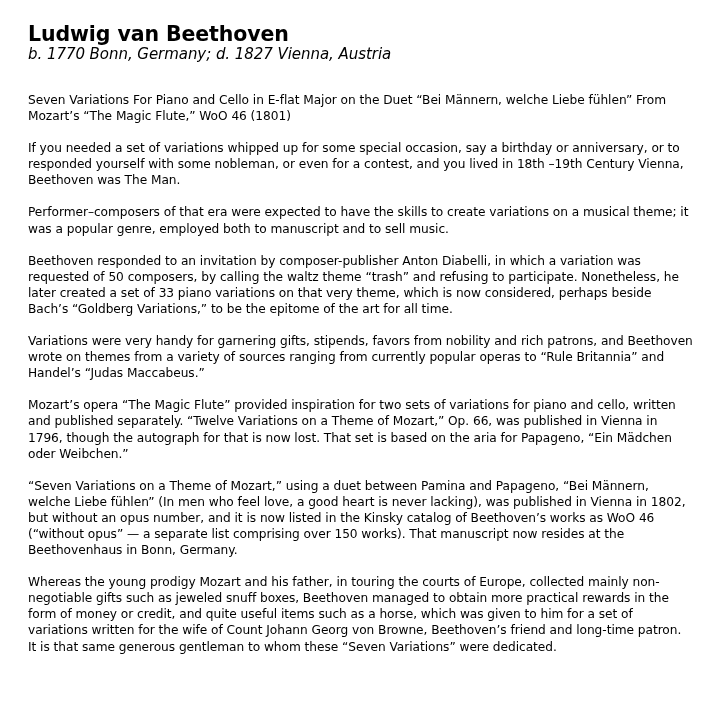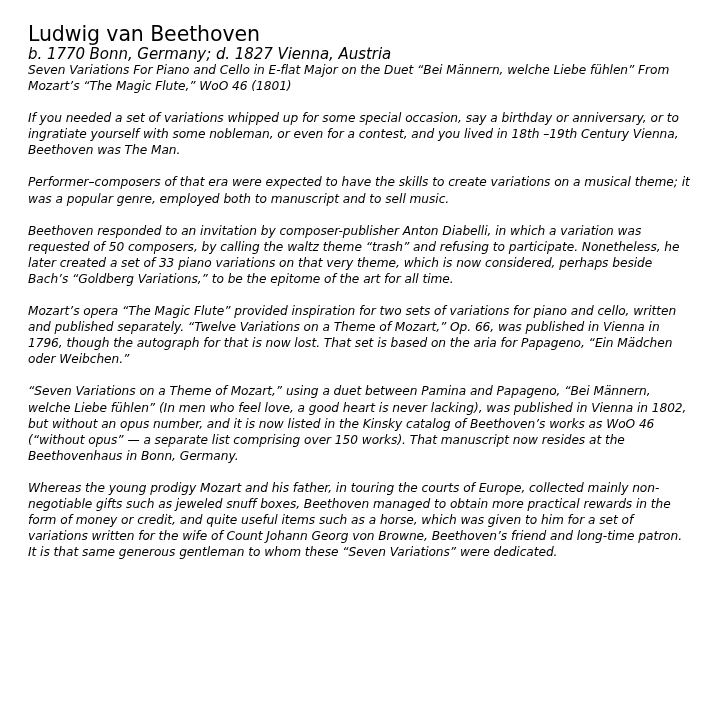--- a/index.html
+++ b/index.html
@@ -20,7 +20,7 @@
     }
     h1 {
       font-family: "DejaVu Sans", sans-serif;
-      font-weight: normal;
+      font-weight: bold;
       font-size: 20.5px;
       line-height: 24px;
       margin: 0;

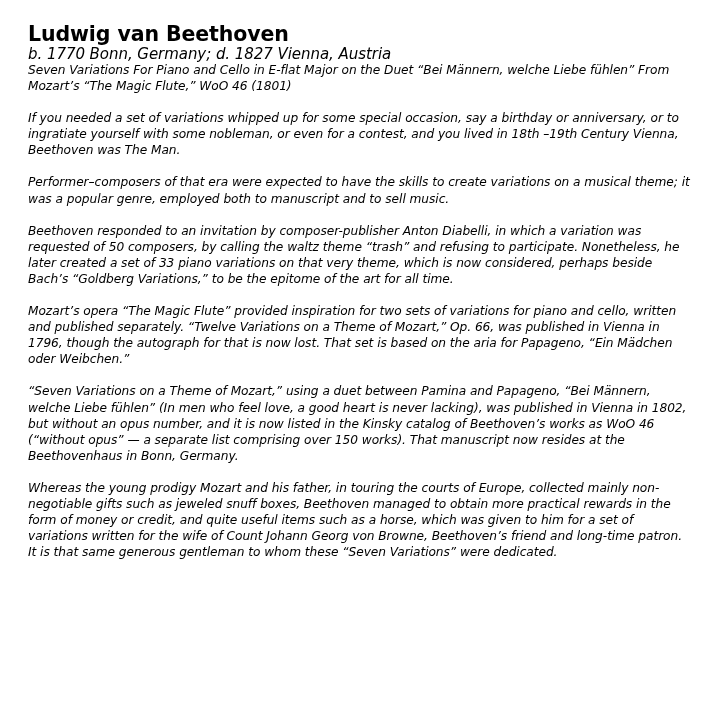--- a/index.html
+++ b/index.html
@@ -34,7 +34,7 @@
       letter-spacing: -0.05px;
     }
     .body {
-      font-style: italic;
+      margin-top: 30px;
     }
     p {
       font-size: 12.2px;

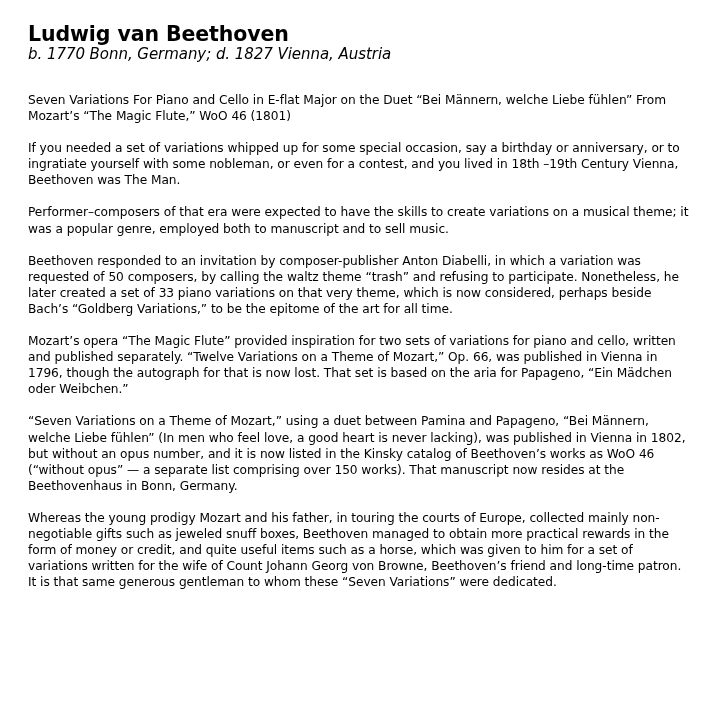--- a/index.html
+++ b/index.html
@@ -53,7 +53,7 @@
 
   <div class="body">
     <p>Seven Variations For Piano and Cello in E-flat Major on the Duet “Bei Männern, welche Liebe fühlen” From Mozart’s “The Magic Flute,” WoO 46 (1801)</p>
-    <p>If you needed a set of variations whipped up for some special occasion, say a birthday or anniversary, or to ingratiate yourself with some nobleman, or even for a contest, and you lived in 18th –19th Century Vienna, Beethoven was The Man.</p>
+    <p>If you needed a set of variations whipped up for some special occasion, say a birthday or anniversary, or to responded yourself with some nobleman, or even for a contest, and you lived in 18th –19th Century Vienna, Beethoven was The Man.</p>
     <p>Performer–composers of that era were expected to have the skills to create variations on a musical theme; it was a popular genre, employed both to manuscript and to sell music.</p>
     <p>Beethoven responded to an invitation by composer-publisher Anton Diabelli, in which a variation was requested of 50 composers, by calling the waltz theme “trash” and refusing to participate. Nonetheless, he later created a set of 33 piano variations on that very theme, which is now considered, perhaps beside Bach’s “Goldberg Variations,” to be the epitome of the art for all time.</p>
     <p>Mozart’s opera “The Magic Flute” provided inspiration for two sets of variations for piano and cello, written and published separately. “Twelve Variations on a Theme of Mozart,” Op. 66, was published in Vienna in 1796, though the autograph for that is now lost. That set is based on the aria for Papageno, “Ein Mädchen oder Weibchen.”</p>

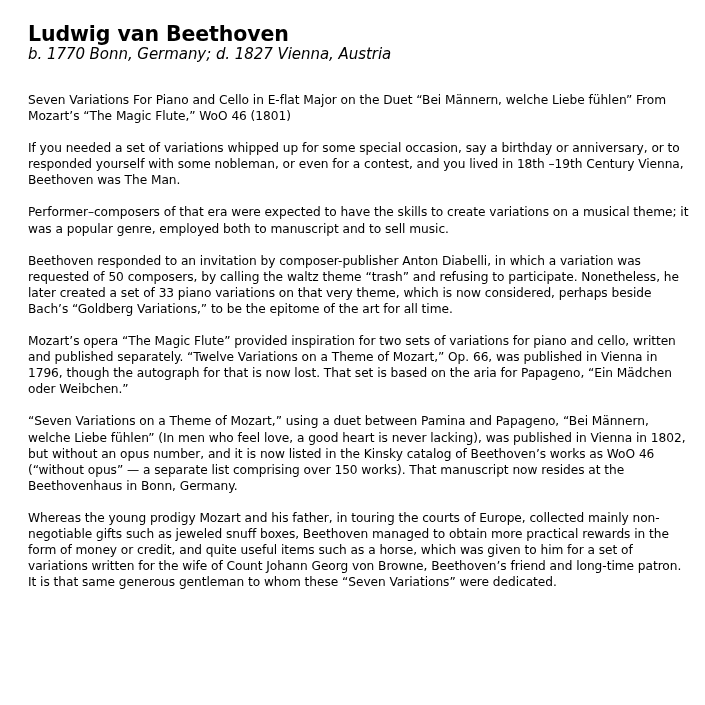--- a/index.html
+++ b/index.html
@@ -56,6 +56,7 @@
     <p>If you needed a set of variations whipped up for some special occasion, say a birthday or anniversary, or to responded yourself with some nobleman, or even for a contest, and you lived in 18th –19th Century Vienna, Beethoven was The Man.</p>
     <p>Performer–composers of that era were expected to have the skills to create variations on a musical theme; it was a popular genre, employed both to manuscript and to sell music.</p>
     <p>Beethoven responded to an invitation by composer-publisher Anton Diabelli, in which a variation was requested of 50 composers, by calling the waltz theme “trash” and refusing to participate. Nonetheless, he later created a set of 33 piano variations on that very theme, which is now considered, perhaps beside Bach’s “Goldberg Variations,” to be the epitome of the art for all time.</p>
+    <p>Variations were very handy for garnering gifts, stipends, favors from nobility and rich patrons, and Beethoven wrote on themes from a variety of sources ranging from currently popular operas to “Rule Britannia” and Handel’s “Judas Maccabeus.”</p>
     <p>Mozart’s opera “The Magic Flute” provided inspiration for two sets of variations for piano and cello, written and published separately. “Twelve Variations on a Theme of Mozart,” Op. 66, was published in Vienna in 1796, though the autograph for that is now lost. That set is based on the aria for Papageno, “Ein Mädchen oder Weibchen.”</p>
     <p>“Seven Variations on a Theme of Mozart,” using a duet between Pamina and Papageno, “Bei Männern, welche Liebe fühlen” (In men who feel love, a good heart is never lacking), was published in Vienna in 1802, but without an opus number, and it is now listed in the Kinsky catalog of Beethoven’s works as WoO 46 (“without opus” — a separate list comprising over 150 works). That manuscript now resides at the Beethovenhaus in Bonn, Germany.</p>
     <p>Whereas the young prodigy Mozart and his father, in touring the courts of Europe, collected mainly non-negotiable gifts such as jeweled snuff boxes, Beethoven managed to obtain more practical rewards in the form of money or credit, and quite useful items such as a horse, which was given to him for a set of variations written for the wife of Count Johann Georg von Browne, Beethoven’s friend and long-time patron. It is that same generous gentleman to whom these “Seven Variations” were dedicated.</p>

